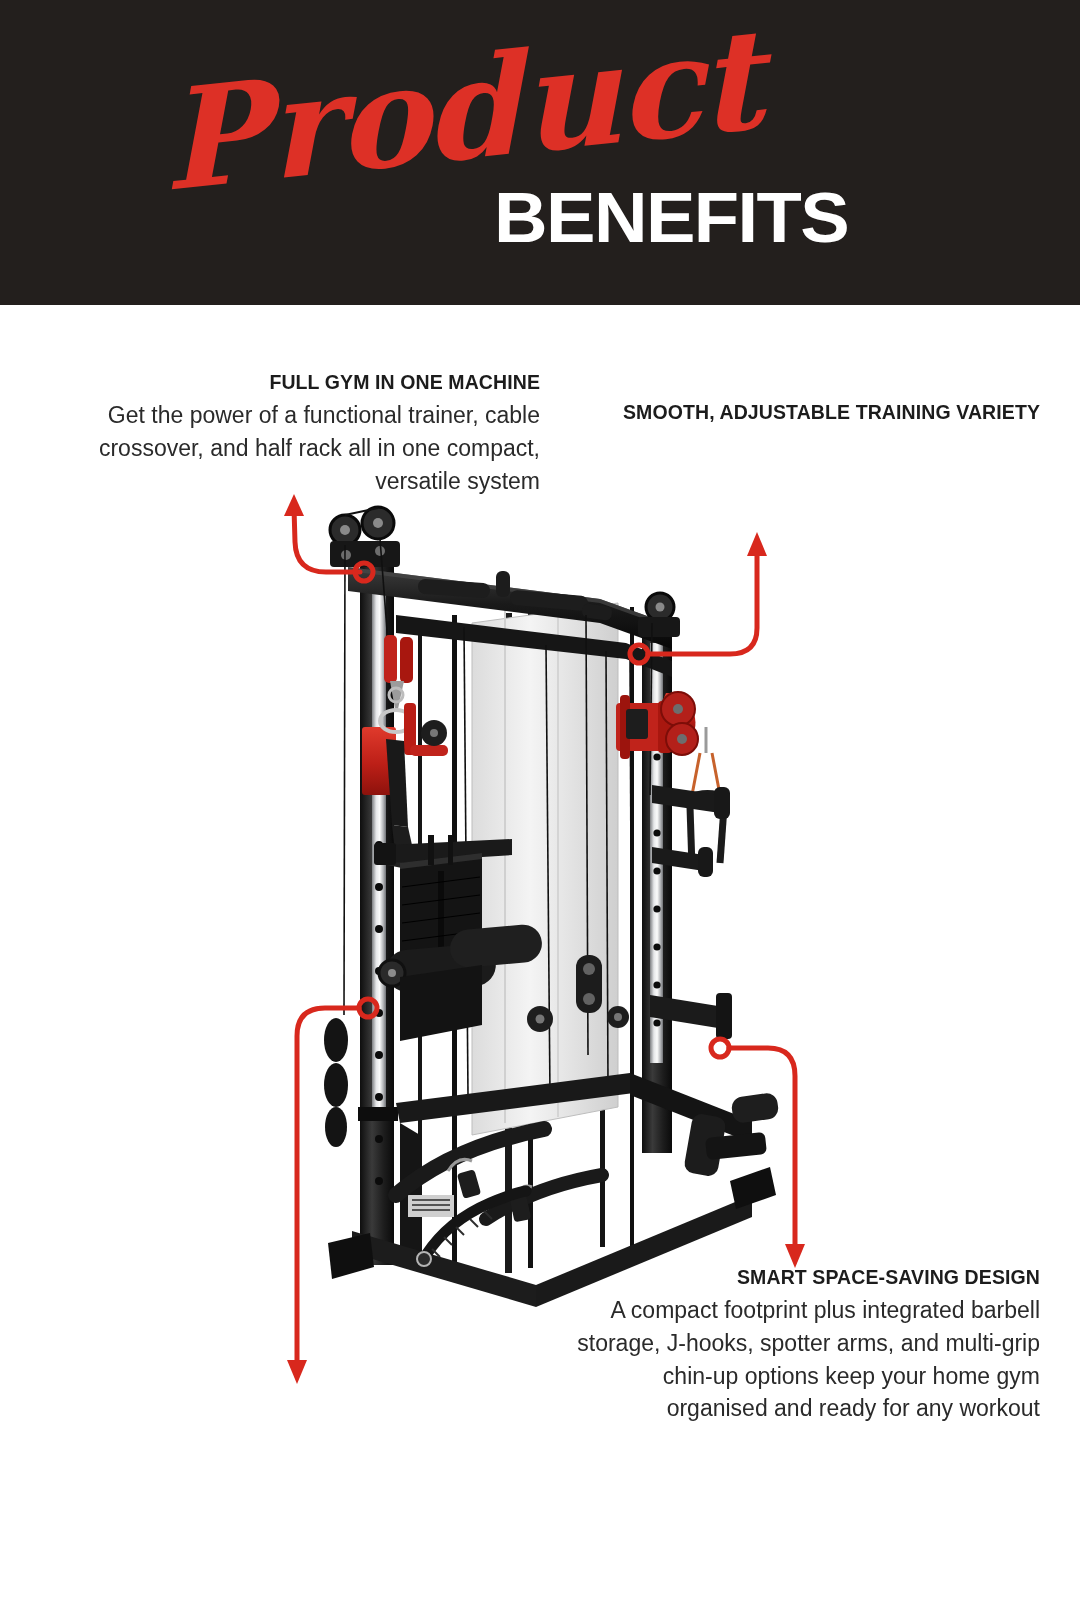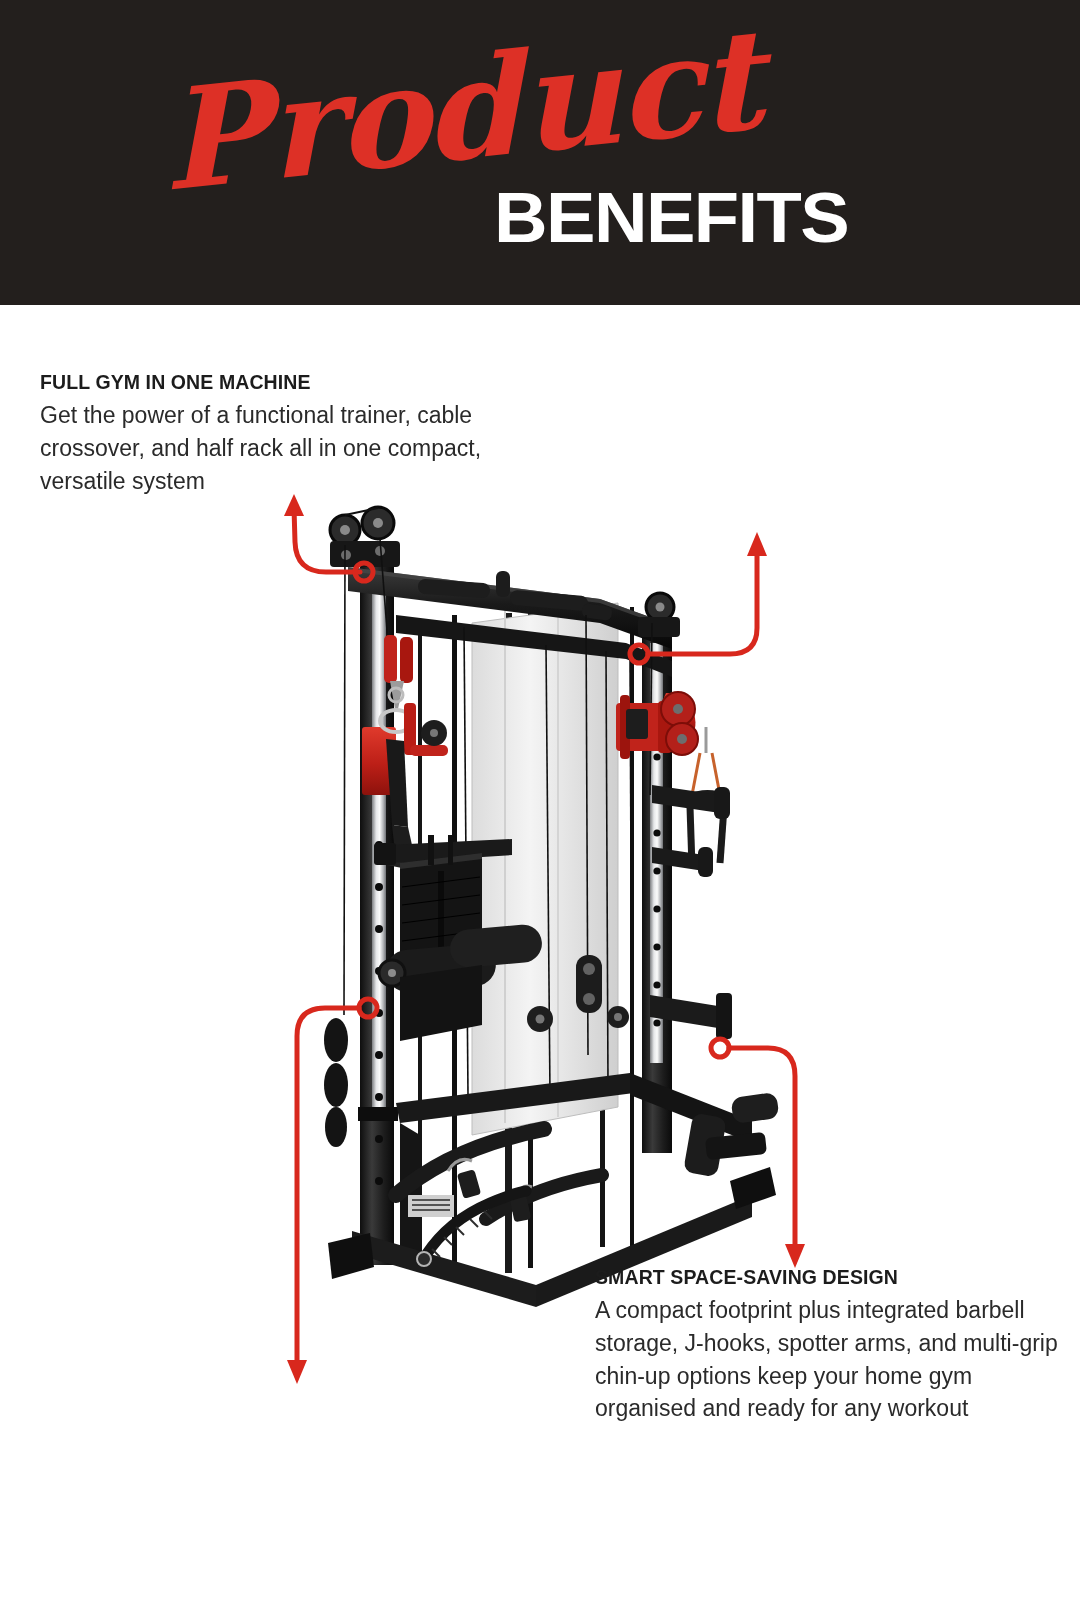--- a/index.html
+++ b/index.html
@@ -78,7 +78,7 @@
     color: #2a2a2a;
     margin: 0;
   }
-  .ta-center { text-align: left; }
+  .ta-center { text-align: right; }
 
   #callout-full-gym      { left: 40px;  top: 370px;  width: 500px; }
   #callout-smooth        { left: 520px; top: 400px;  width: 520px; }

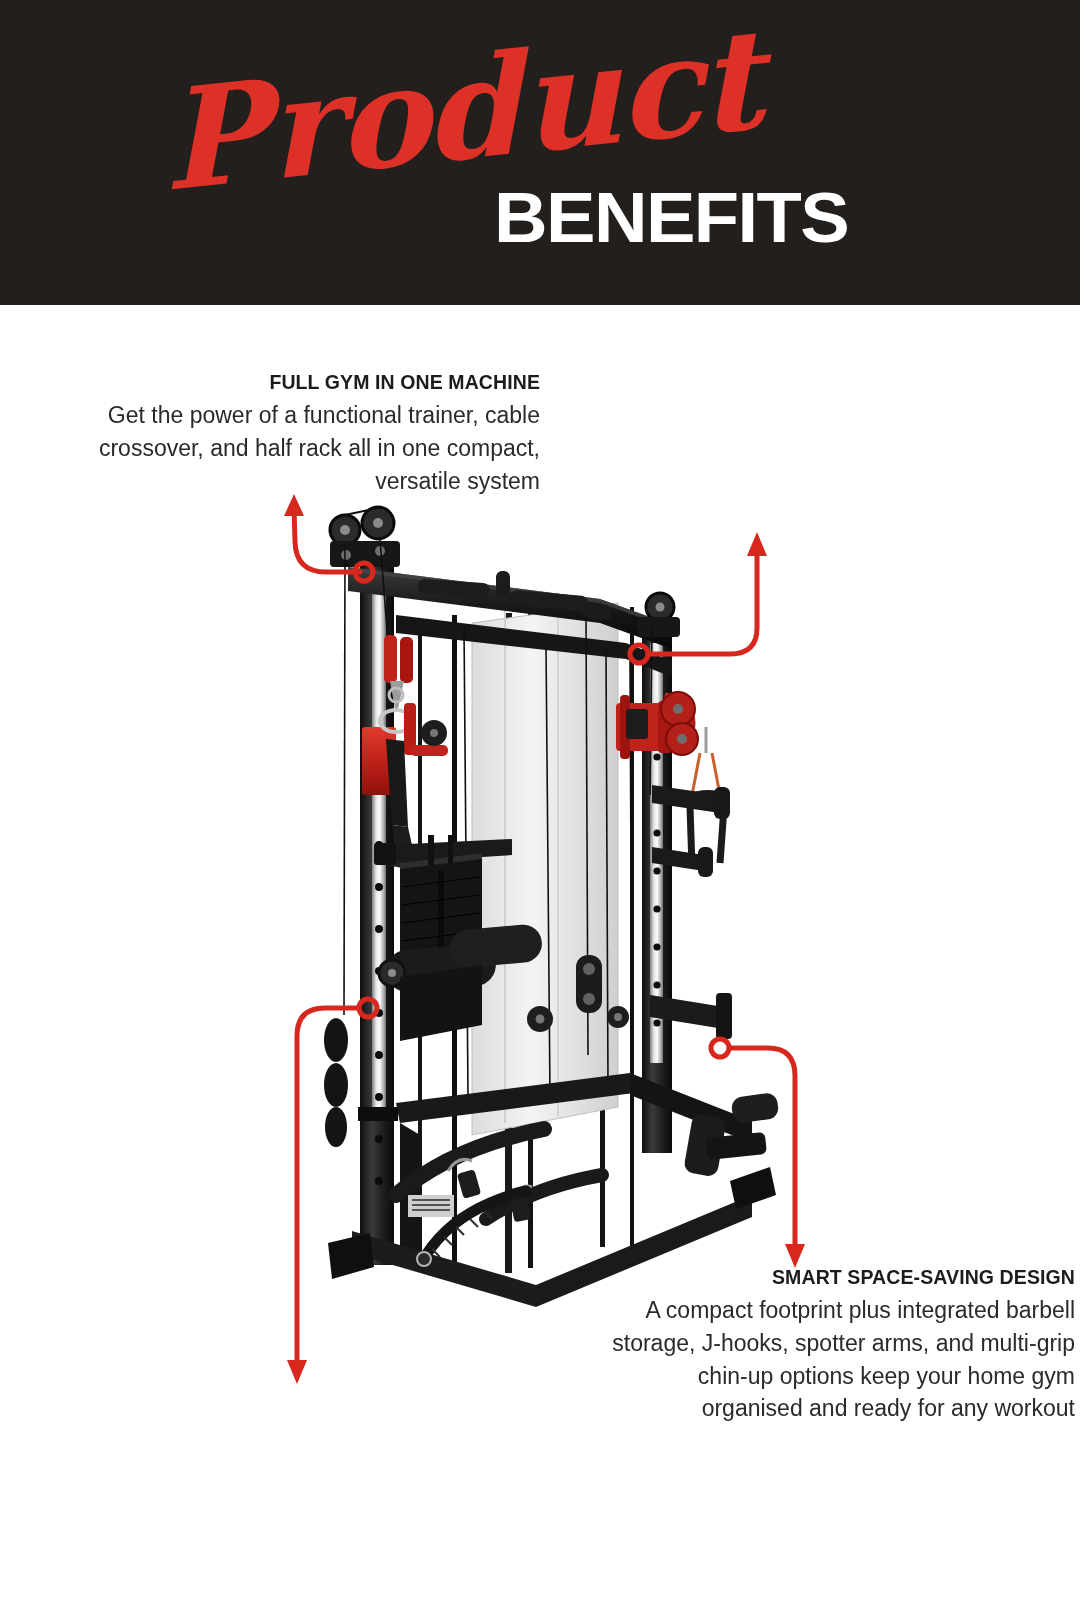--- a/index.html
+++ b/index.html
@@ -392,6 +392,7 @@
   </div>
 
   <div class="callout ta-center" id="callout-smooth">
+    <p class="c-title">SMOOTH, ADJUSTABLE TRAINING VARIETY</p>
   </div>
 
   <div class="callout ta-center" id="callout-built">

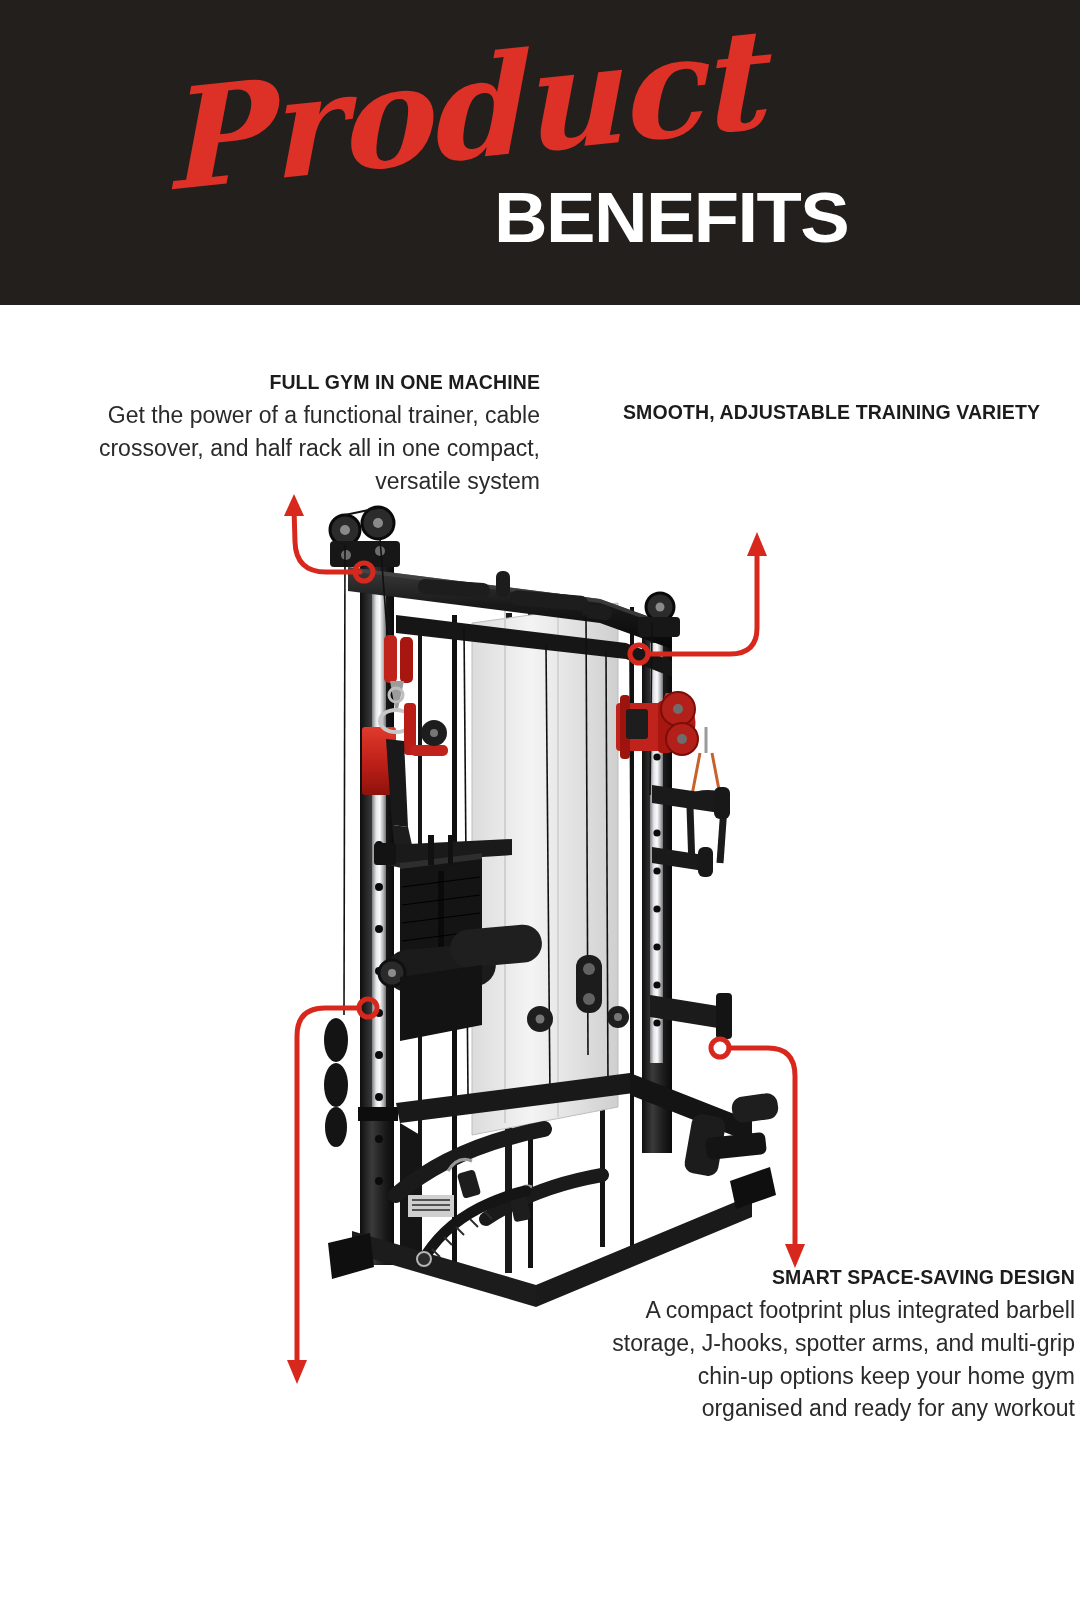--- a/index.html
+++ b/index.html
@@ -83,7 +83,7 @@
   #callout-full-gym      { left: 40px;  top: 370px;  width: 500px; }
   #callout-smooth        { left: 520px; top: 400px;  width: 520px; }
   #callout-built         { left: 40px;  top: 1386px; width: 520px; }
-  #callout-smart         { left: 560px; top: 1265px; width: 480px; margin-left: 35px; }
+  #callout-smart         { left: 560px; top: 1265px; width: 480px; }
 
   
   #product-image {

